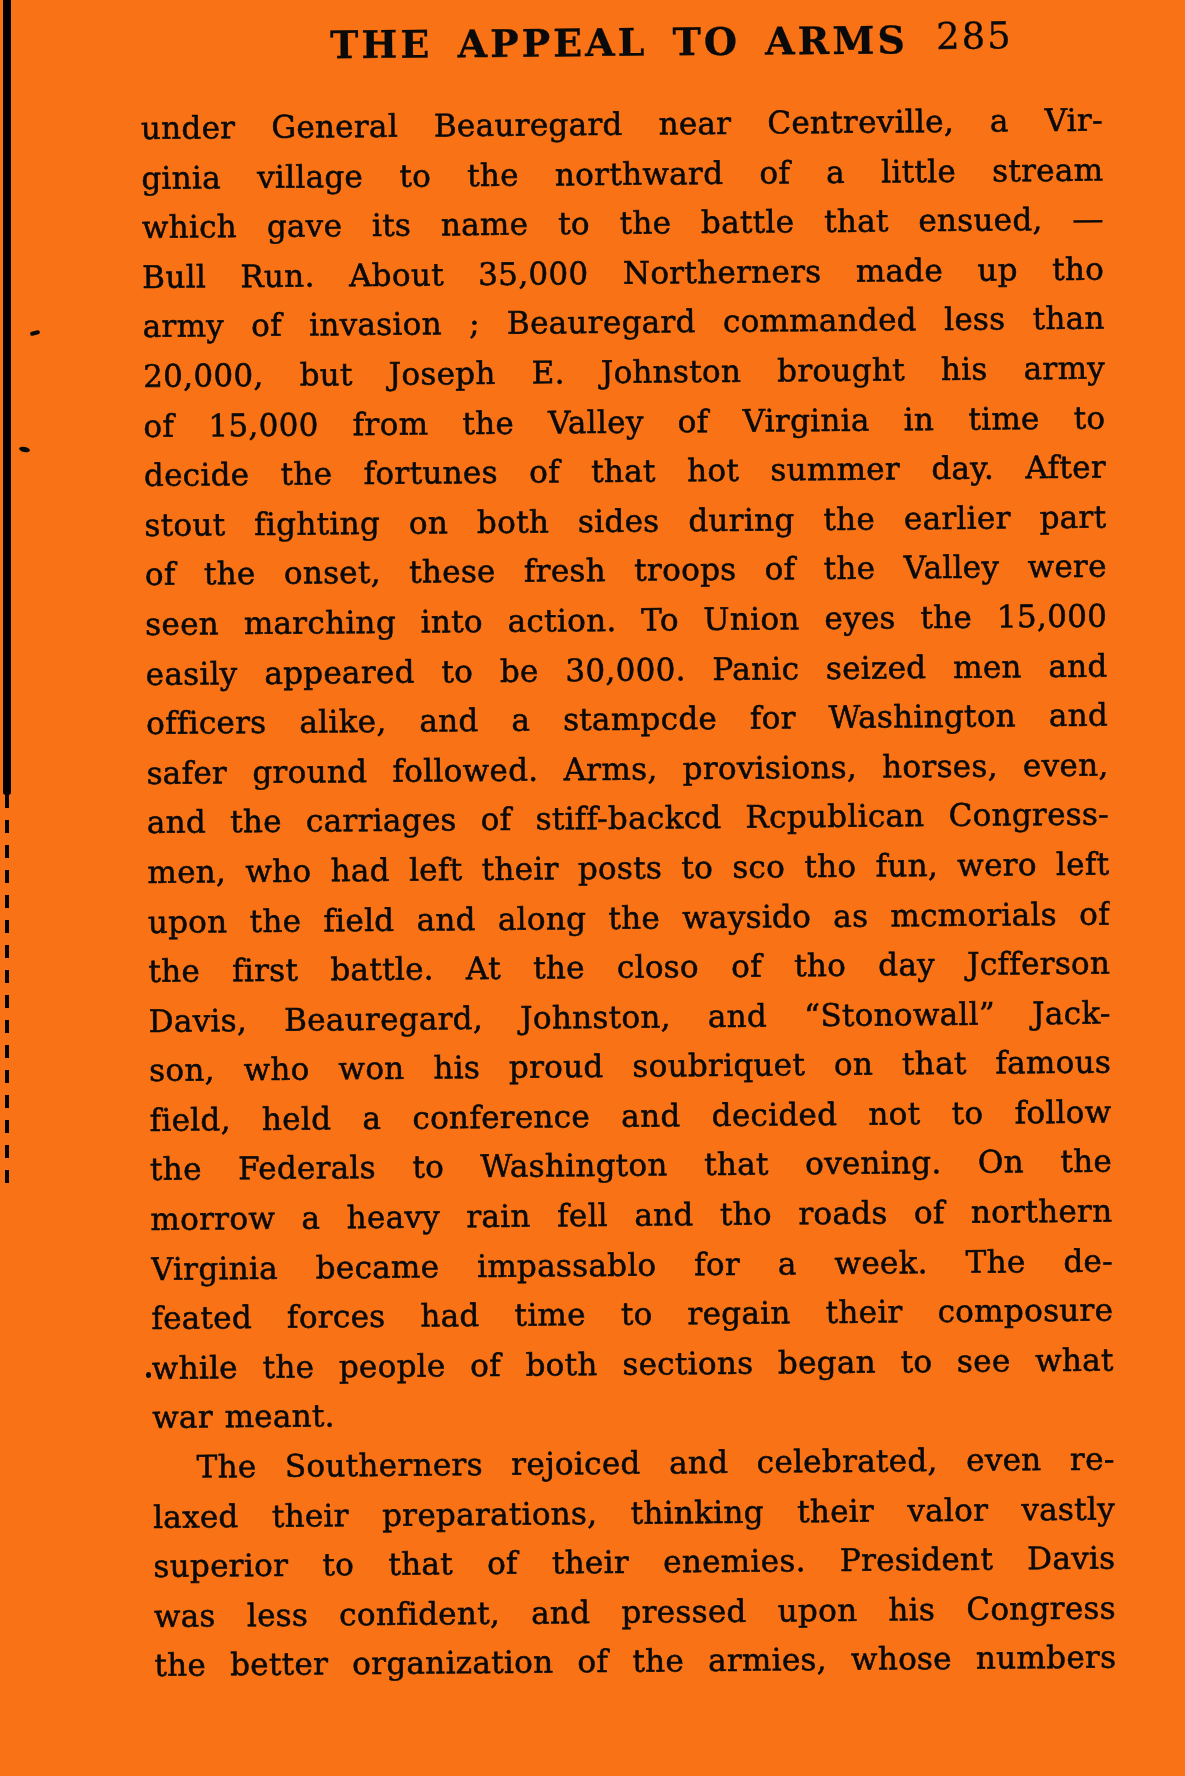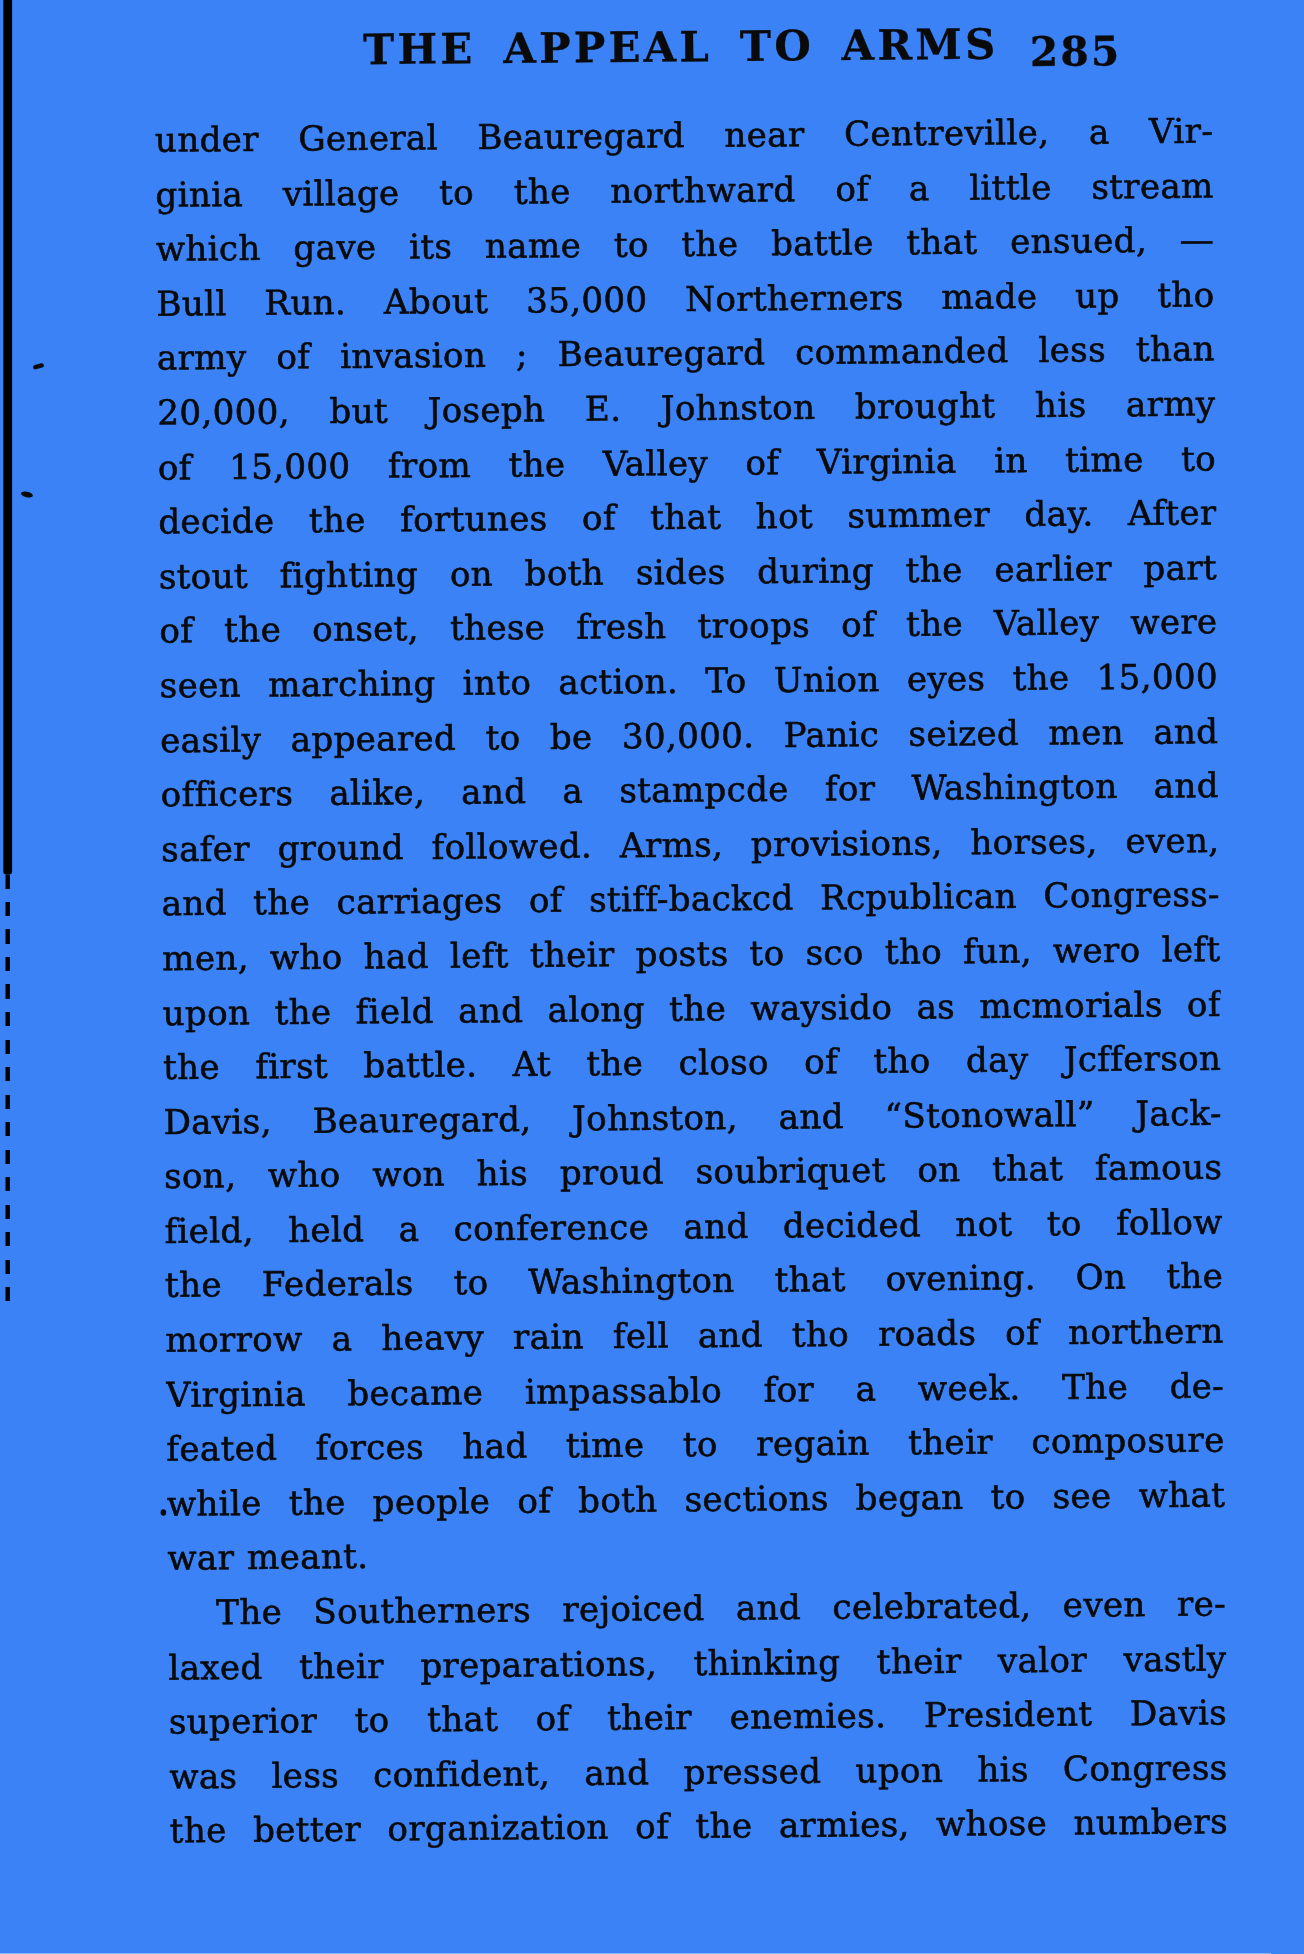--- a/index.html
+++ b/index.html
@@ -12,7 +12,7 @@
   }
   .page {
     position: absolute; inset: 0;
-    background: #3b82f6;
+    background: #f97316;
   }
   
   .scan-text {

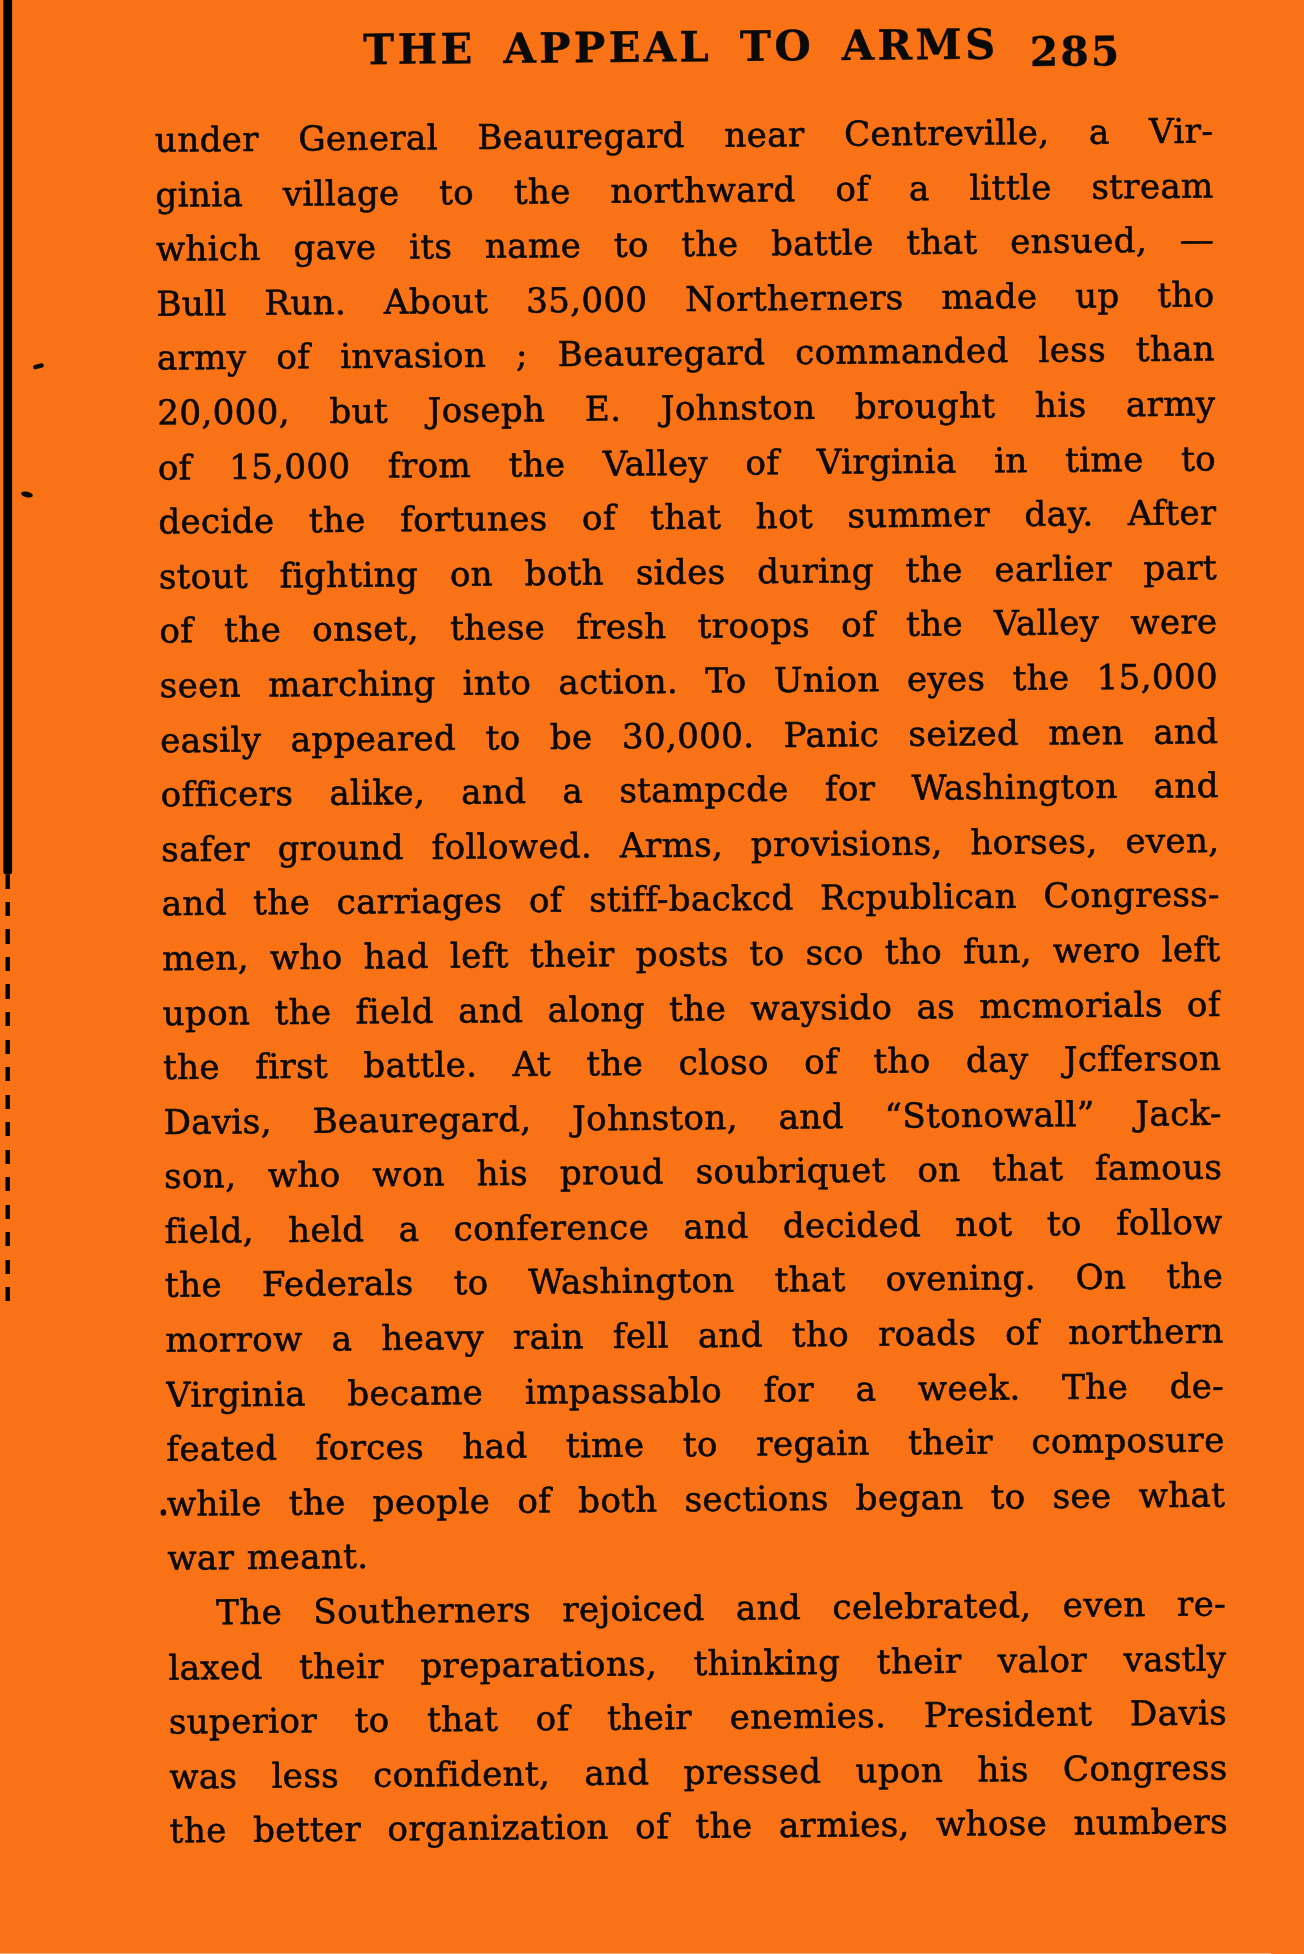--- a/index.html
+++ b/index.html
@@ -32,8 +32,8 @@
     -webkit-text-stroke: 0.3px #0a0a0a;
   }
   .page-number {
-    position: absolute; left: 796px; top: 10px;
-    font-size: 37px; font-weight: 700;
+    position: absolute; left: 796px; top: 0;
+    font-size: 37px; font-weight: 400;
     letter-spacing: 2px;
     -webkit-text-stroke: 0.3px #0a0a0a;
   }

